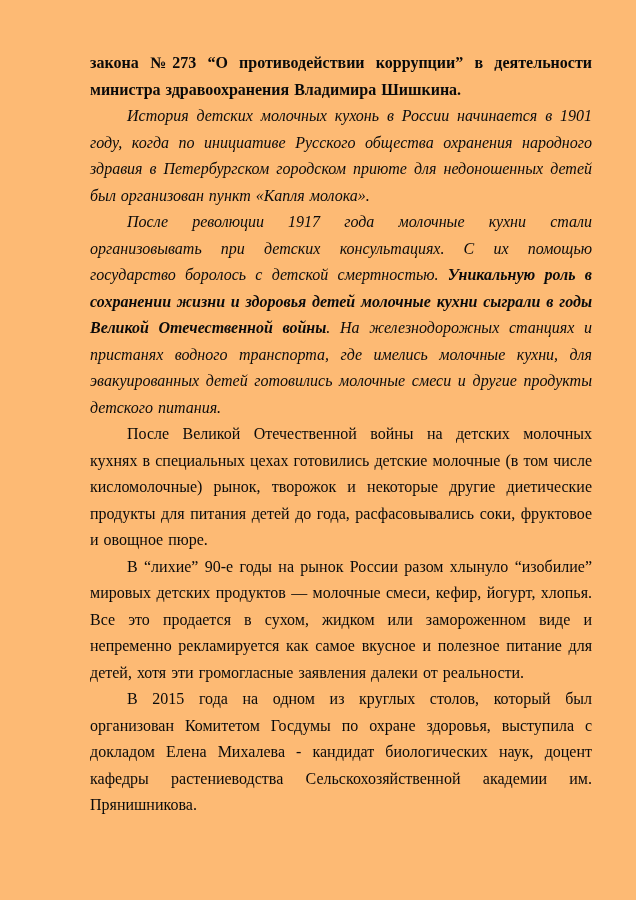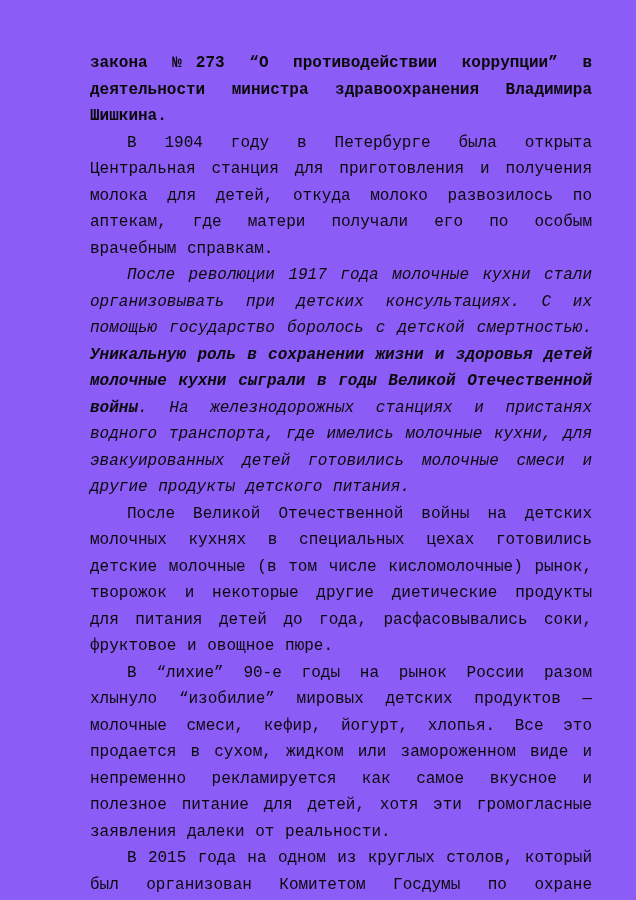--- a/index.html
+++ b/index.html
@@ -11,11 +11,11 @@
     position: relative;
     width: 636px;
     height: 900px;
-    background: #8b5cf6;
+    background: #fdba74;
     overflow: hidden;
     box-sizing: border-box;
     padding: 50px 44px 2px 90px;
-    font-family: Liberation Mono, monospace;
+    font-family: Liberation Serif, serif;
     color: #0a0a0a;
   }
   .para {

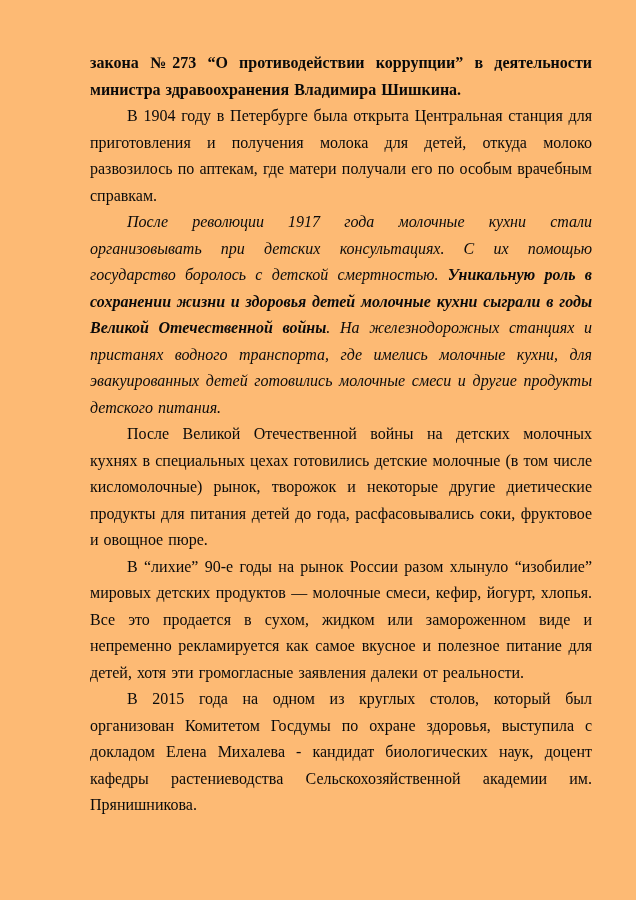--- a/index.html
+++ b/index.html
@@ -36,6 +36,7 @@
 
   <p class="para bold"><span>закона №273 “О противодействии коррупции” в деятельности министра здравоохранения Владимира Шишкина.</span></p>
 
+  <p class="para italic indent"><span>История детских молочных кухонь в России начинается в 1901 году, когда по инициативе Русского общества охранения народного здравия в Петербургском городском приюте для недоношенных детей был организован пункт «Капля молока».</span></p>
 
   <p class="para indent"><span>В 1904 году в Петербурге была открыта Центральная станция для приготовления и получения молока для детей, откуда молоко развозилось по аптекам, где матери получали его по особым врачебным справкам.</span></p>
 

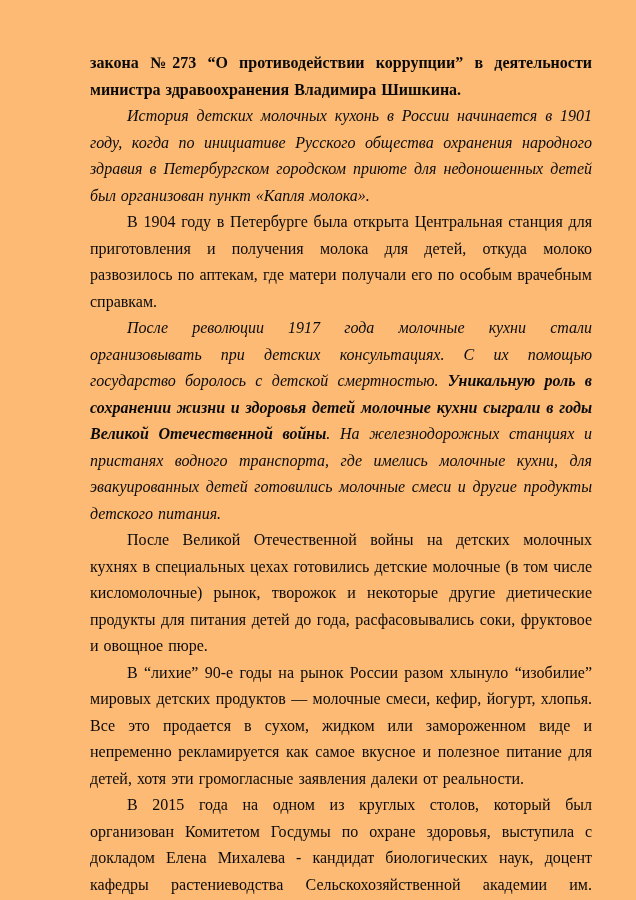--- a/index.html
+++ b/index.html
@@ -38,7 +38,6 @@
 
   <p class="para italic indent"><span>История детских молочных кухонь в России начинается в 1901 году, когда по инициативе Русского общества охранения народного здравия в Петербургском городском приюте для недоношенных детей был организован пункт «Капля молока».</span></p>
 
-  <p class="para indent"><span>В 1904 году в Петербурге была открыта Центральная станция для приготовления и получения молока для детей, откуда молоко развозилось по аптекам, где матери получали его по особым врачебным справкам.</span></p>
 
   <p class="para italic indent"><span>После революции 1917 года молочные кухни стали организовывать при детских консультациях. С их помощью государство боролось с детской смертностью. </span><span class="bold">Уникальную роль в сохранении жизни и здоровья детей молочные кухни сыграли в годы Великой Отечественной войны</span><span>. На железнодорожных станциях и пристанях водного транспорта, где имелись молочные кухни, для эвакуированных детей готовились молочные смеси и другие продукты детского питания.</span></p>
 

